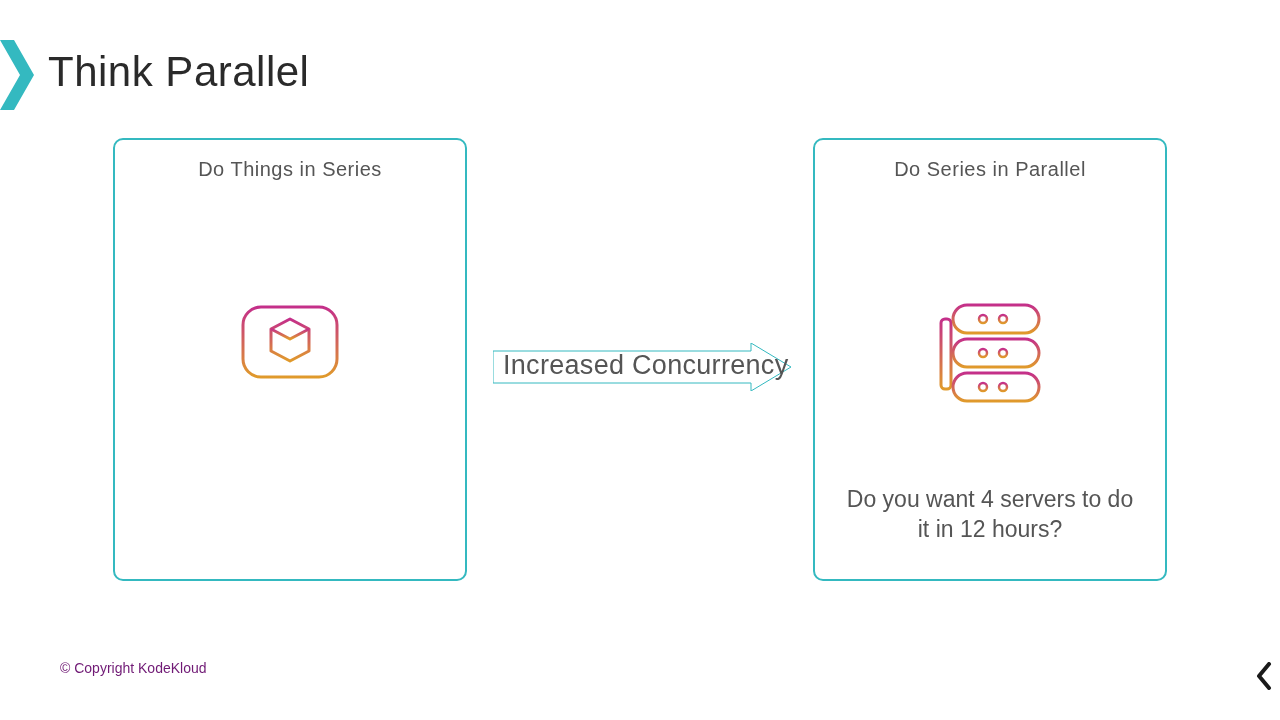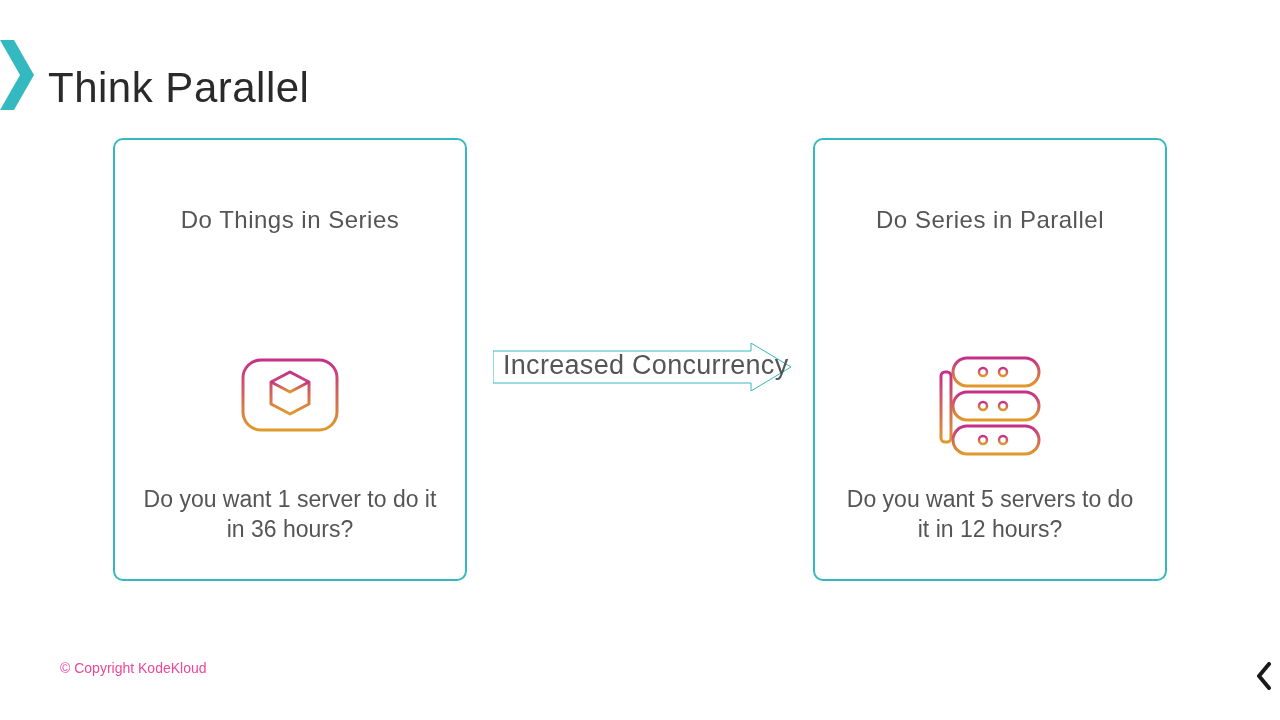--- a/index.html
+++ b/index.html
@@ -26,7 +26,6 @@
     font-weight: 400;
     color: #2a2a2a;
     letter-spacing: 0.5px;
-    margin-top: 16px;
   }
 
   .card {

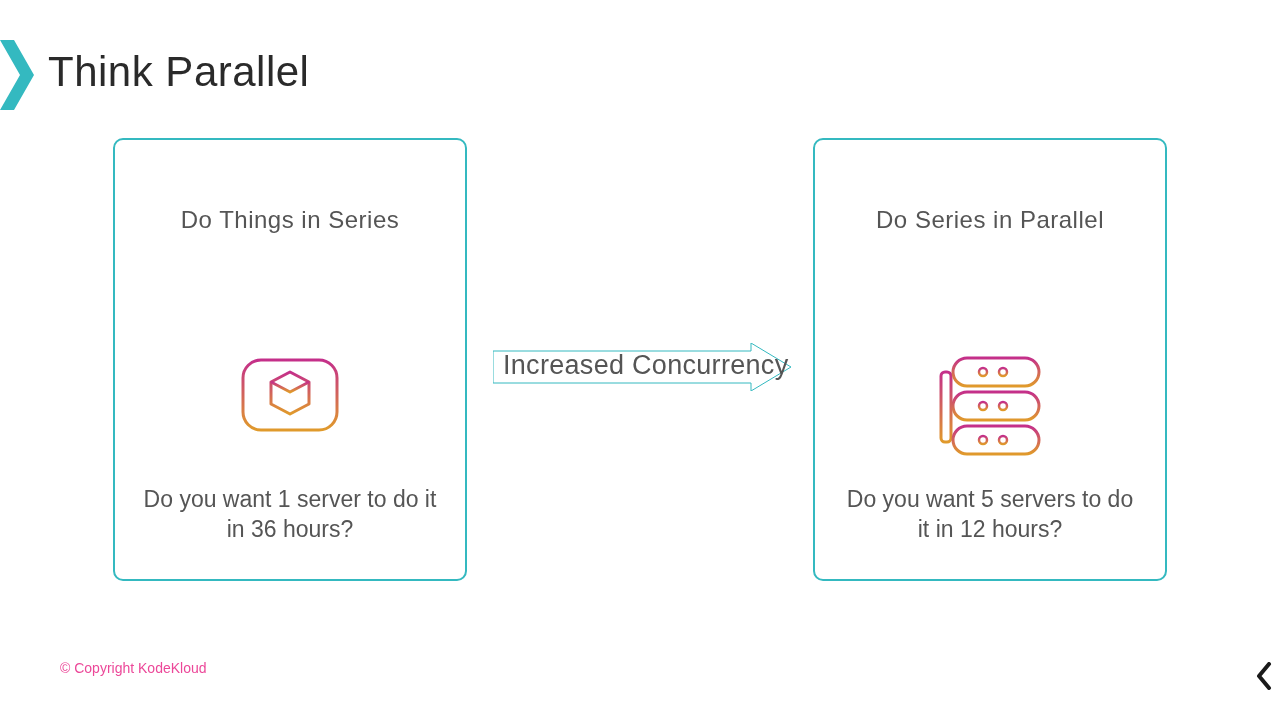--- a/index.html
+++ b/index.html
@@ -44,11 +44,10 @@
   .card-right { left: 813px; top: 138px; }
 
   .card-title {
-    font-size: 24px;
+    font-size: 20px;
     color: #555;
     font-weight: 400;
     letter-spacing: 0.5px;
-    margin-top: 48px;
   }
   .card-icon {
     margin-top: 120px;

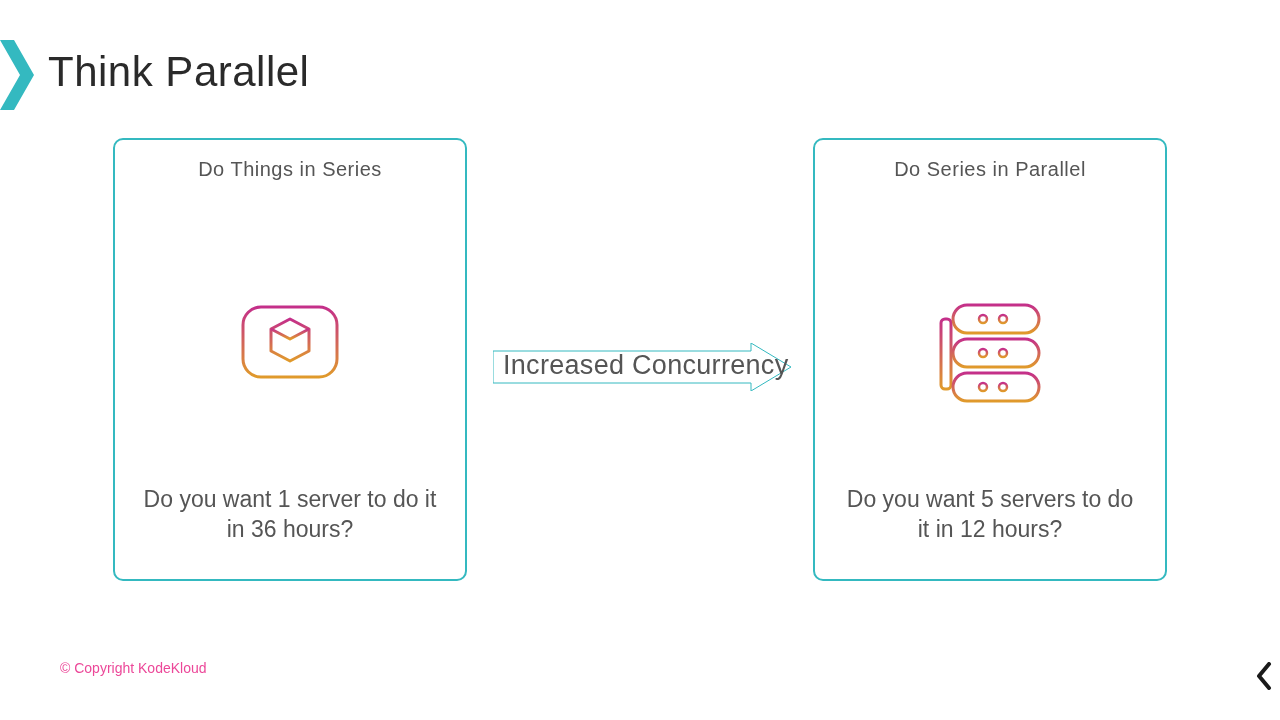--- a/index.html
+++ b/index.html
@@ -125,7 +125,6 @@
       <line x1="55" y1="38" x2="55" y2="60" stroke="url(#gradL)" stroke-width="3"></line>
     </svg>
   </div>
-  <div class="card-question">Do you want 1 server to do it in 36 hours?</div>
 </div>
 
 <div class="card card-right">

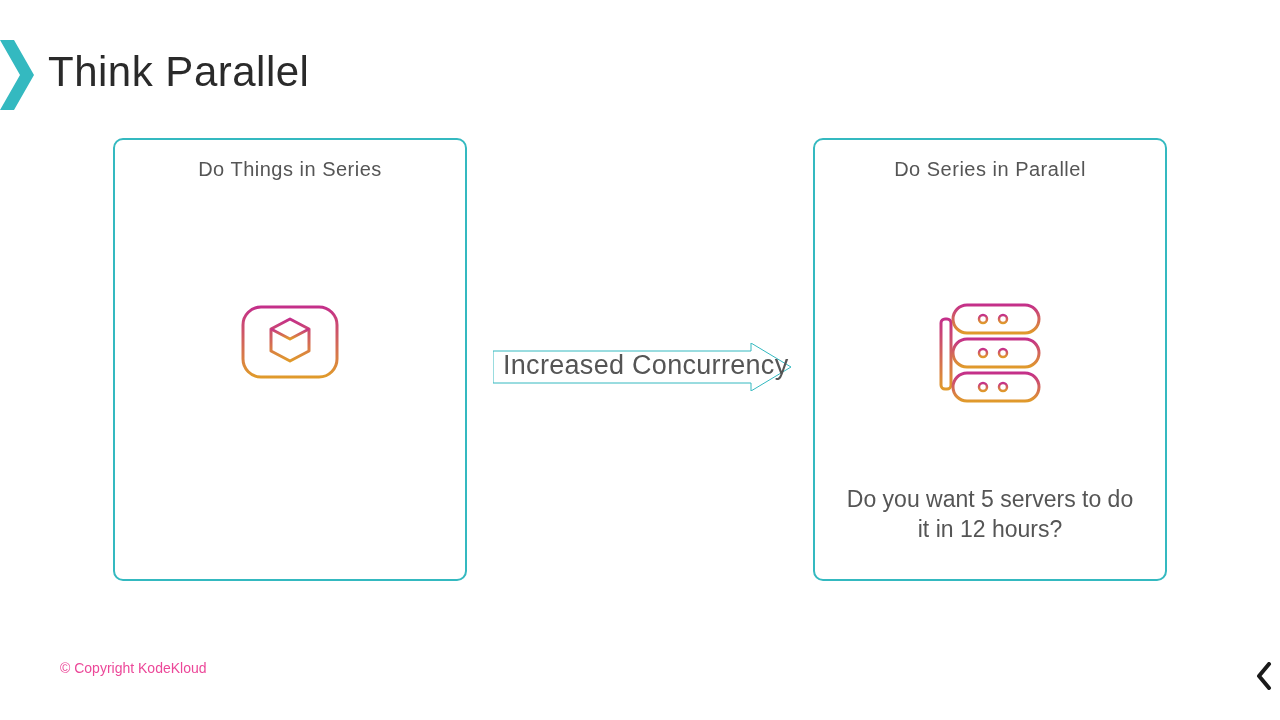--- a/index.html
+++ b/index.html
@@ -152,7 +152,7 @@
       <circle cx="68" cy="86" r="4" fill="none" stroke="url(#gradR)" stroke-width="2.5"></circle>
     </svg>
   </div>
-  <div class="card-question">Do you want 5 servers to do it in 12 hours?</div>
+  <div class="card-question">Do you want 4 servers to do it in 12 hours?</div>
 </div>
 
 <svg class="concurrency-arrow" viewBox="0 0 298 48">

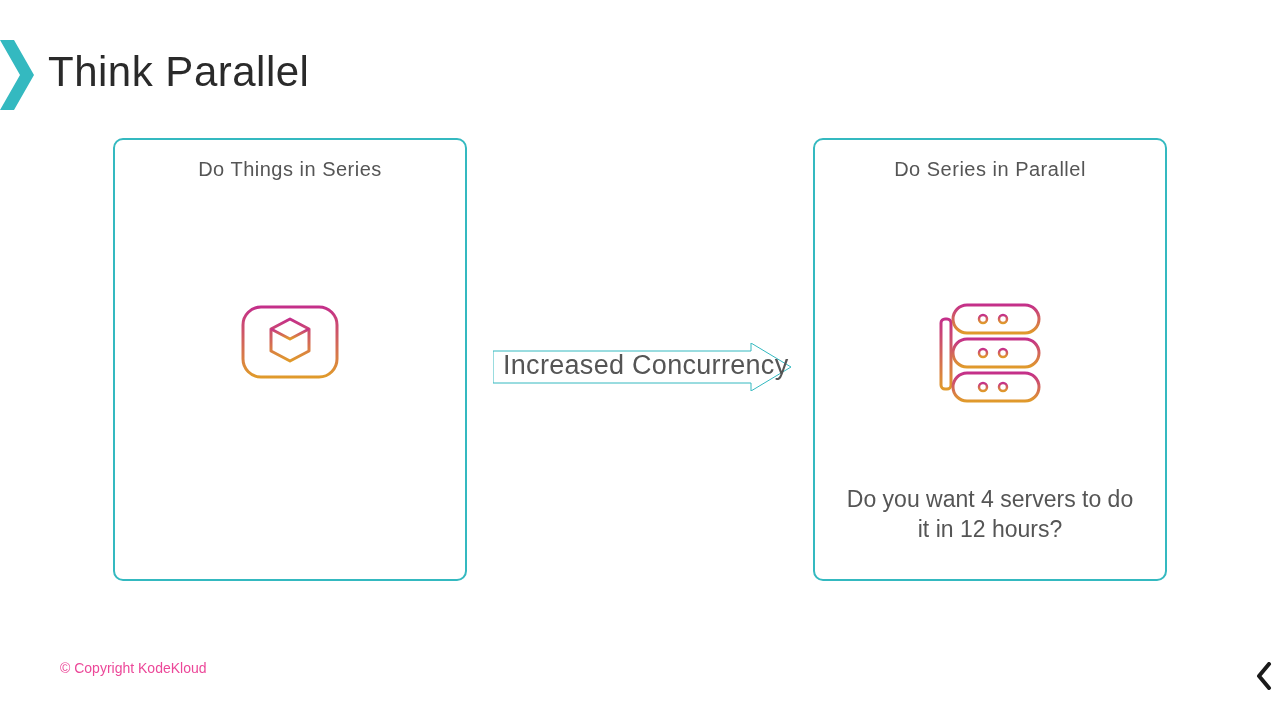--- a/index.html
+++ b/index.html
@@ -83,7 +83,7 @@
     left: 60px;
     bottom: 44px;
     font-size: 14px;
-    color: #ec4899;
+    color: #701a75;
   }
 
   .nav-back {

